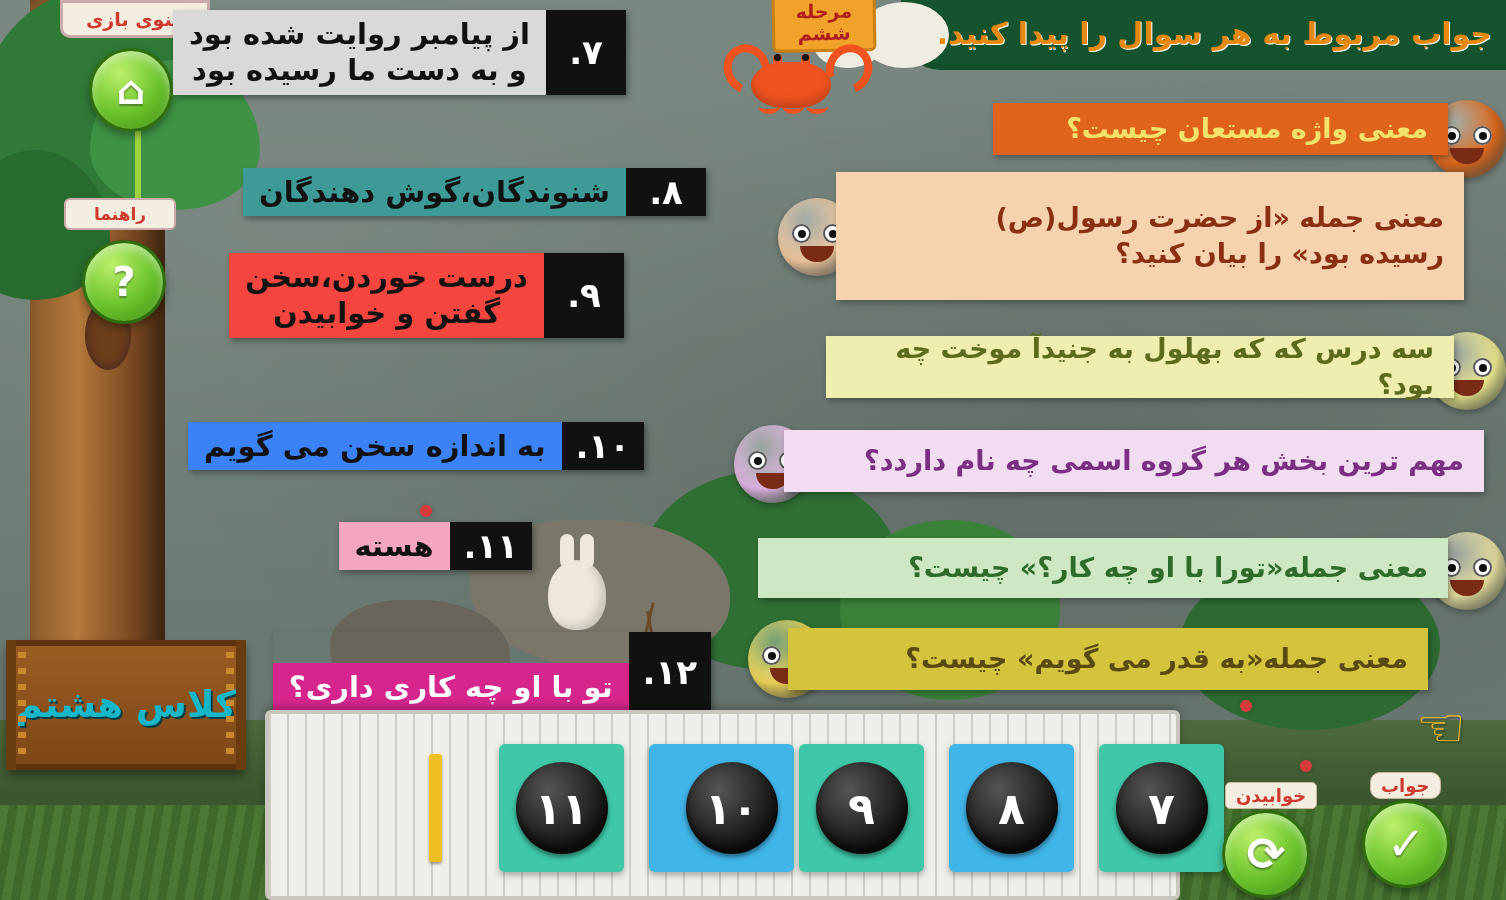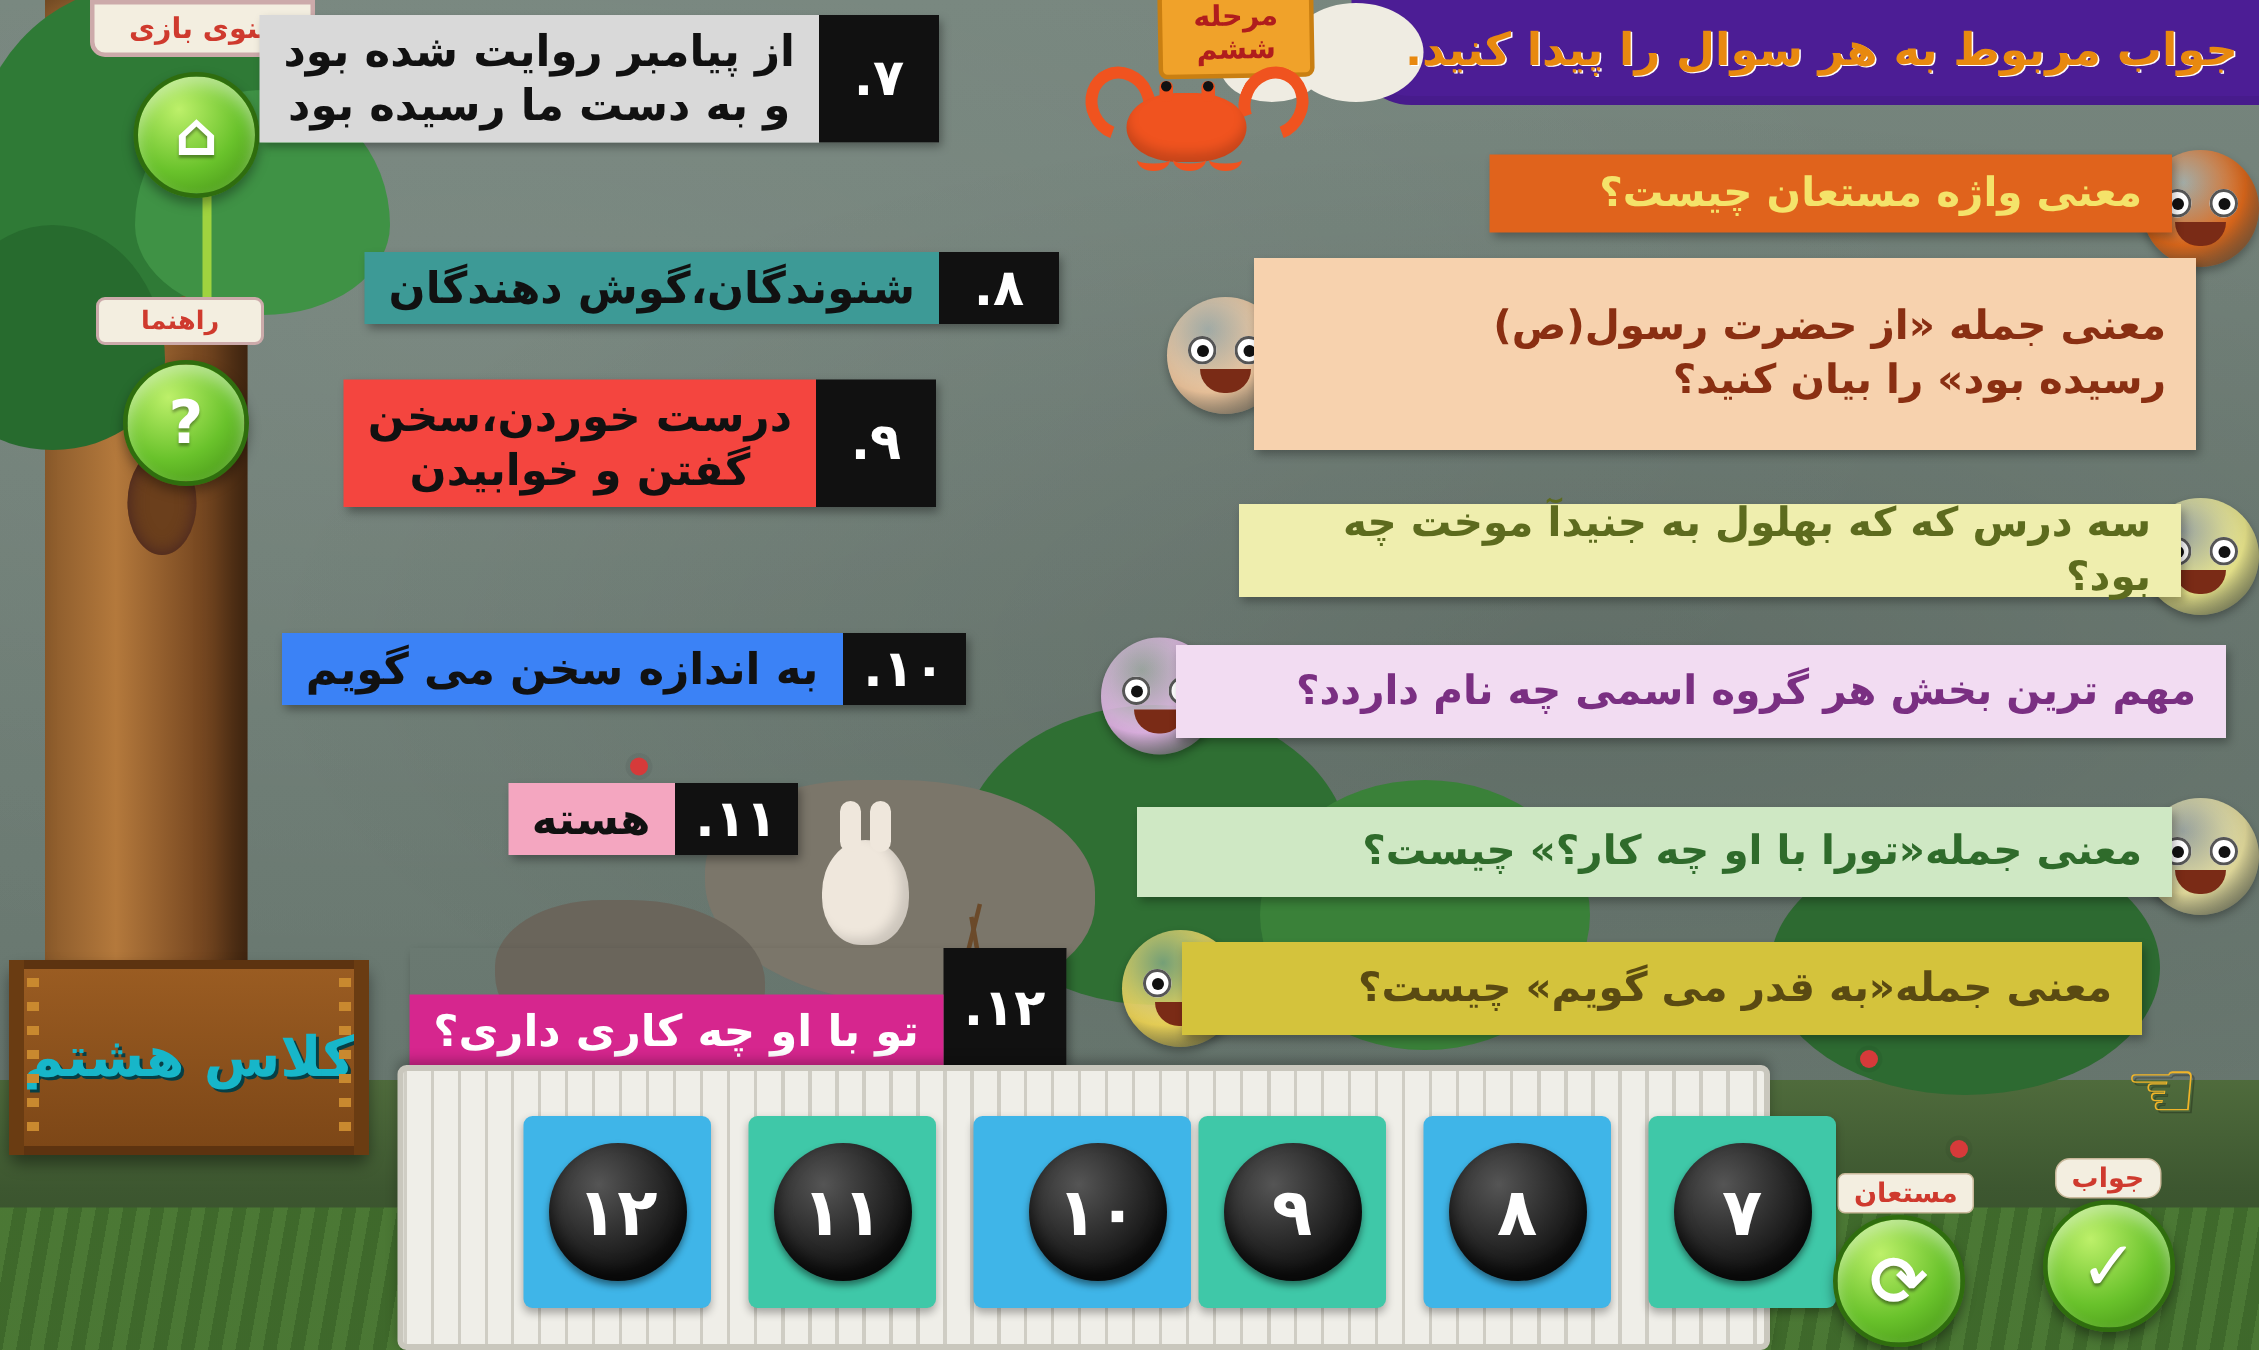--- a/index.html
+++ b/index.html
@@ -46,7 +46,7 @@
 
   
   .cloud-banner{position:absolute;right:0;top:0;width:605px;height:70px;
-    background:#4c1d95;border-radius:0 0 0 40px;
+    background:#14532d;border-radius:0 0 0 40px;
     box-shadow:inset 0 -6px 0 rgba(0,0,0,.06);}
   .cloud-banner:before{content:"";position:absolute;left:-42px;top:2px;width:90px;height:66px;background:#efece2;border-radius:50%;}
   .cloud-banner:after{content:"";position:absolute;left:-88px;top:18px;width:70px;height:50px;background:#efece2;border-radius:50%;}

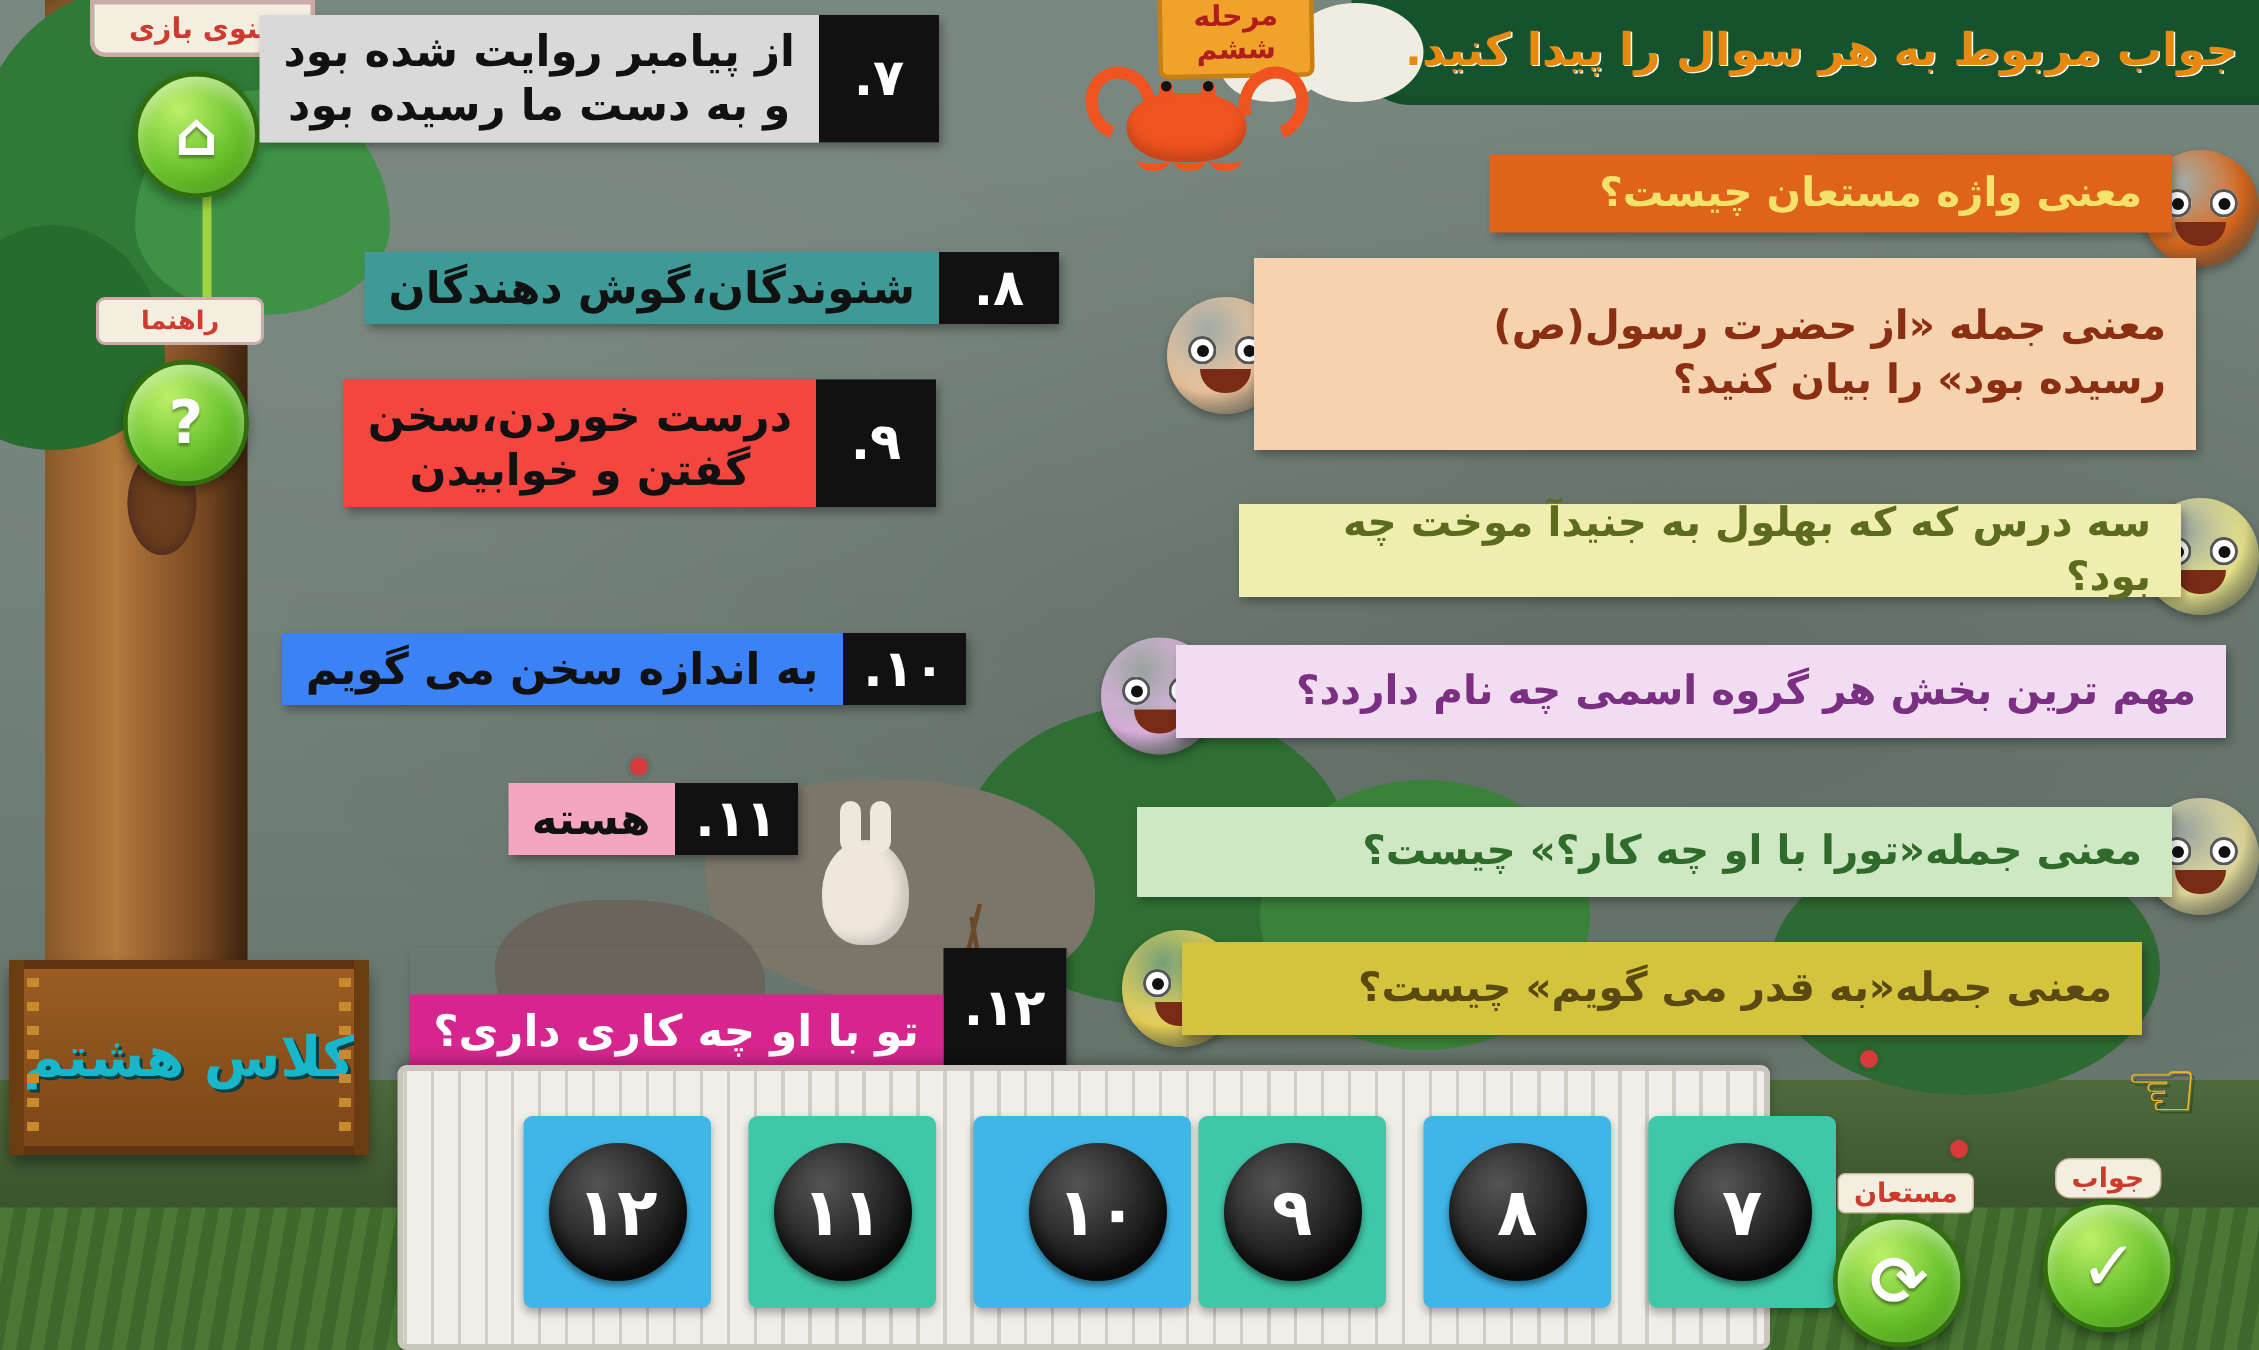--- a/index.html
+++ b/index.html
@@ -305,9 +305,6 @@
   <div class="slot" id="slot4" style="left: 230px; background: rgb(63, 200, 168);">
     <div class="ball">۱۱</div>
   </div>
-  <div class="slot" id="slot5" style="left: 80px; background: rgb(63, 181, 232);">
-    <div class="ball">۱۲</div>
-  </div>
 </div>
 
 <div class="hand">☜</div>

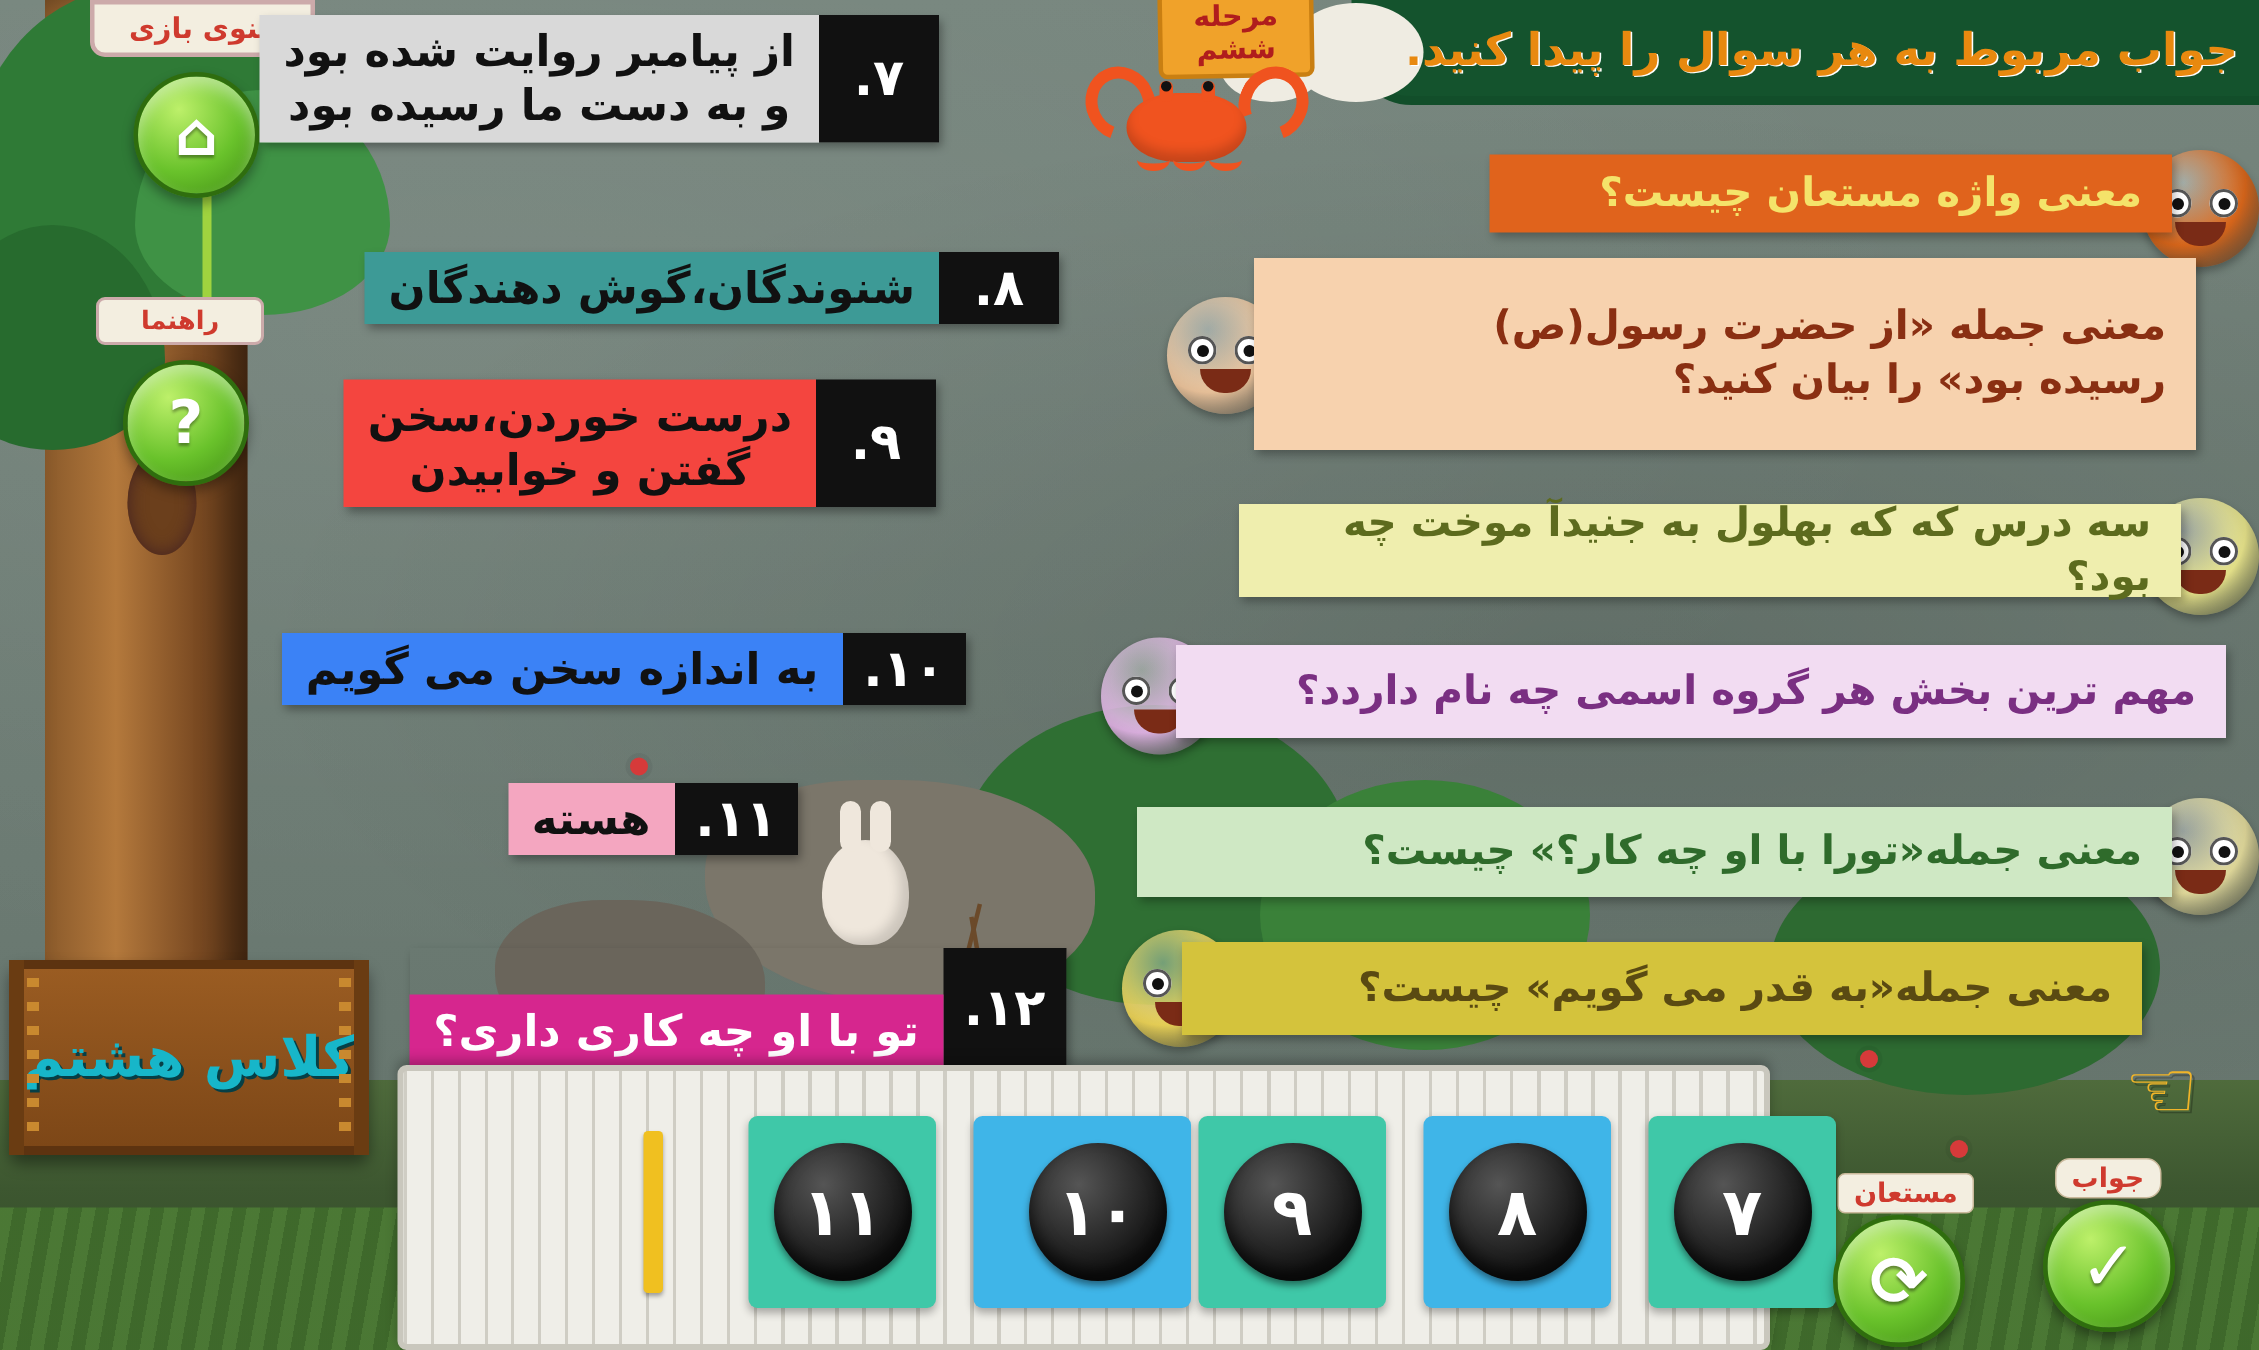--- a/index.html
+++ b/index.html
@@ -309,7 +309,7 @@
 
 <div class="hand">☜</div>
 
-<div class="bbtn-label" style="left:1225px;top:782px;">مستعان</div>
+<div class="bbtn-label" style="left:1225px;top:782px;">خوابیدن</div>
 <div class="bbtn" style="left:1222px;top:810px;">
   <span class="g">⟳</span>
 </div>

